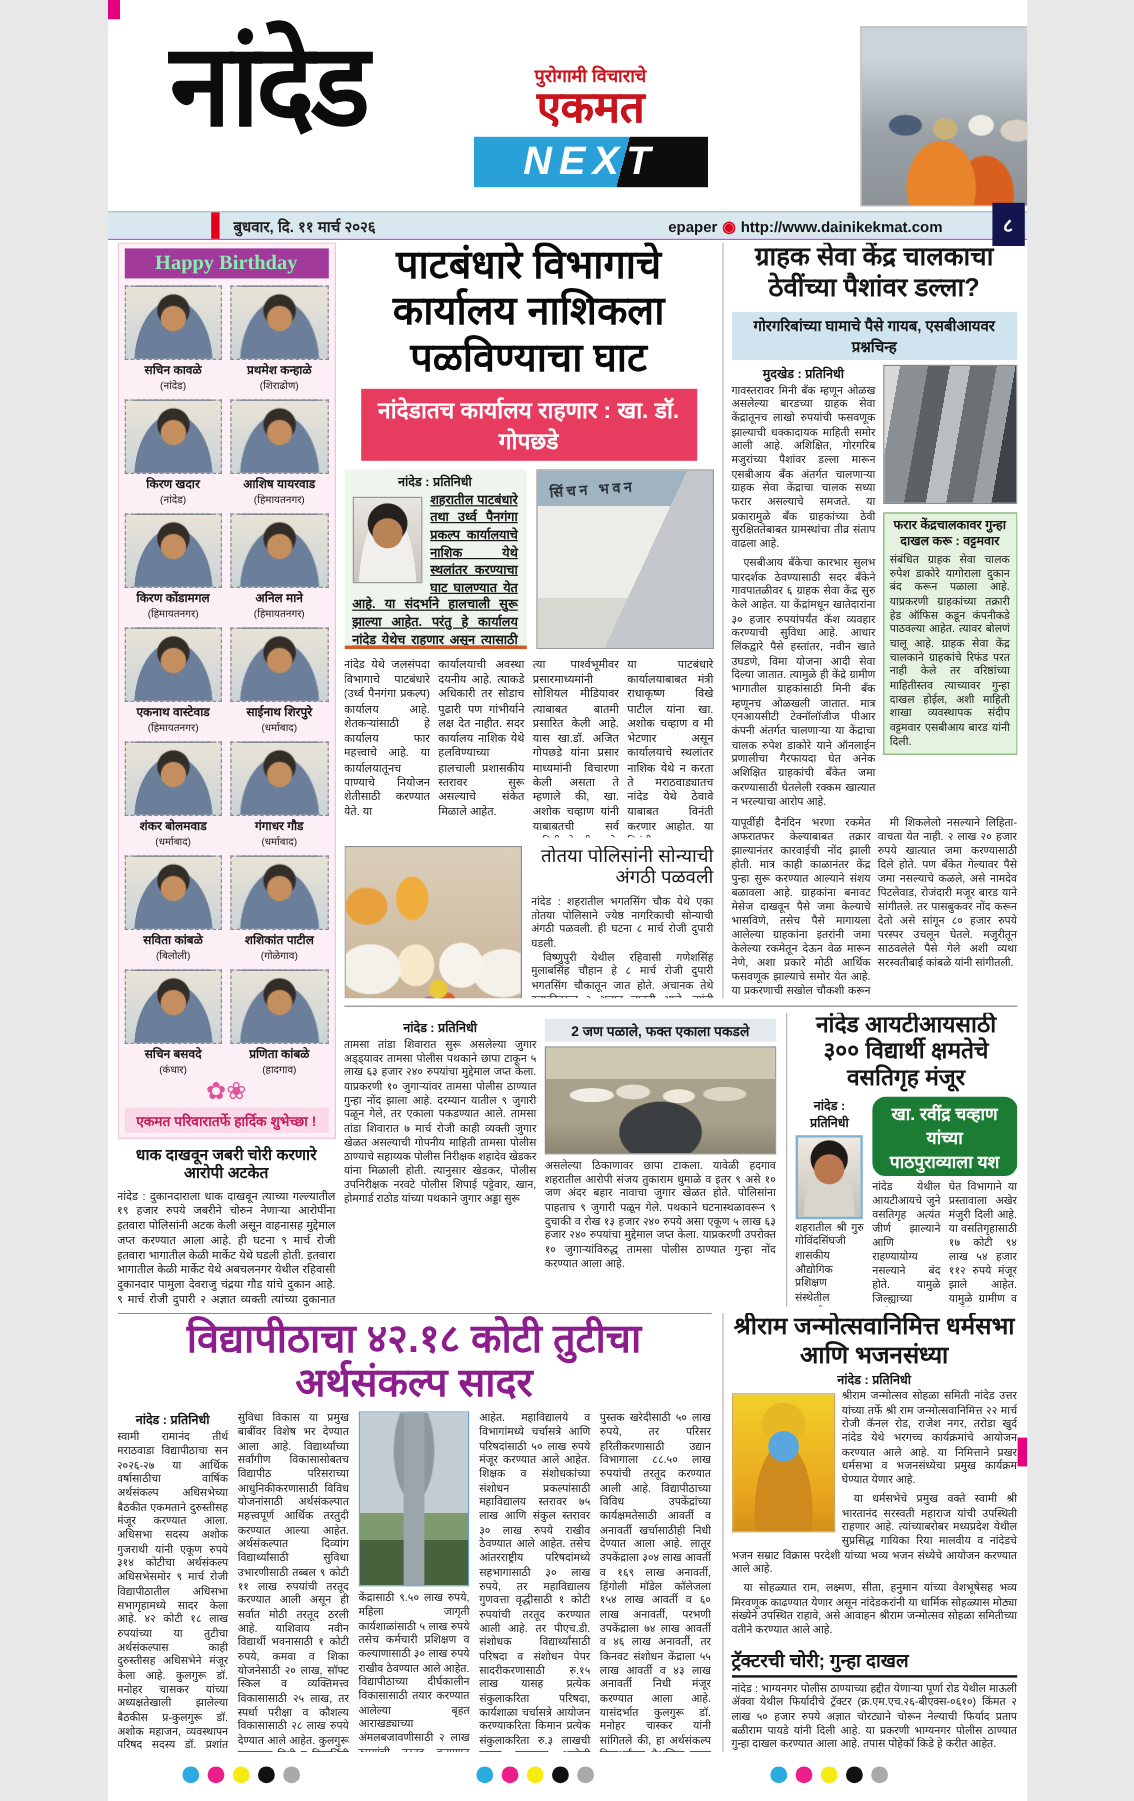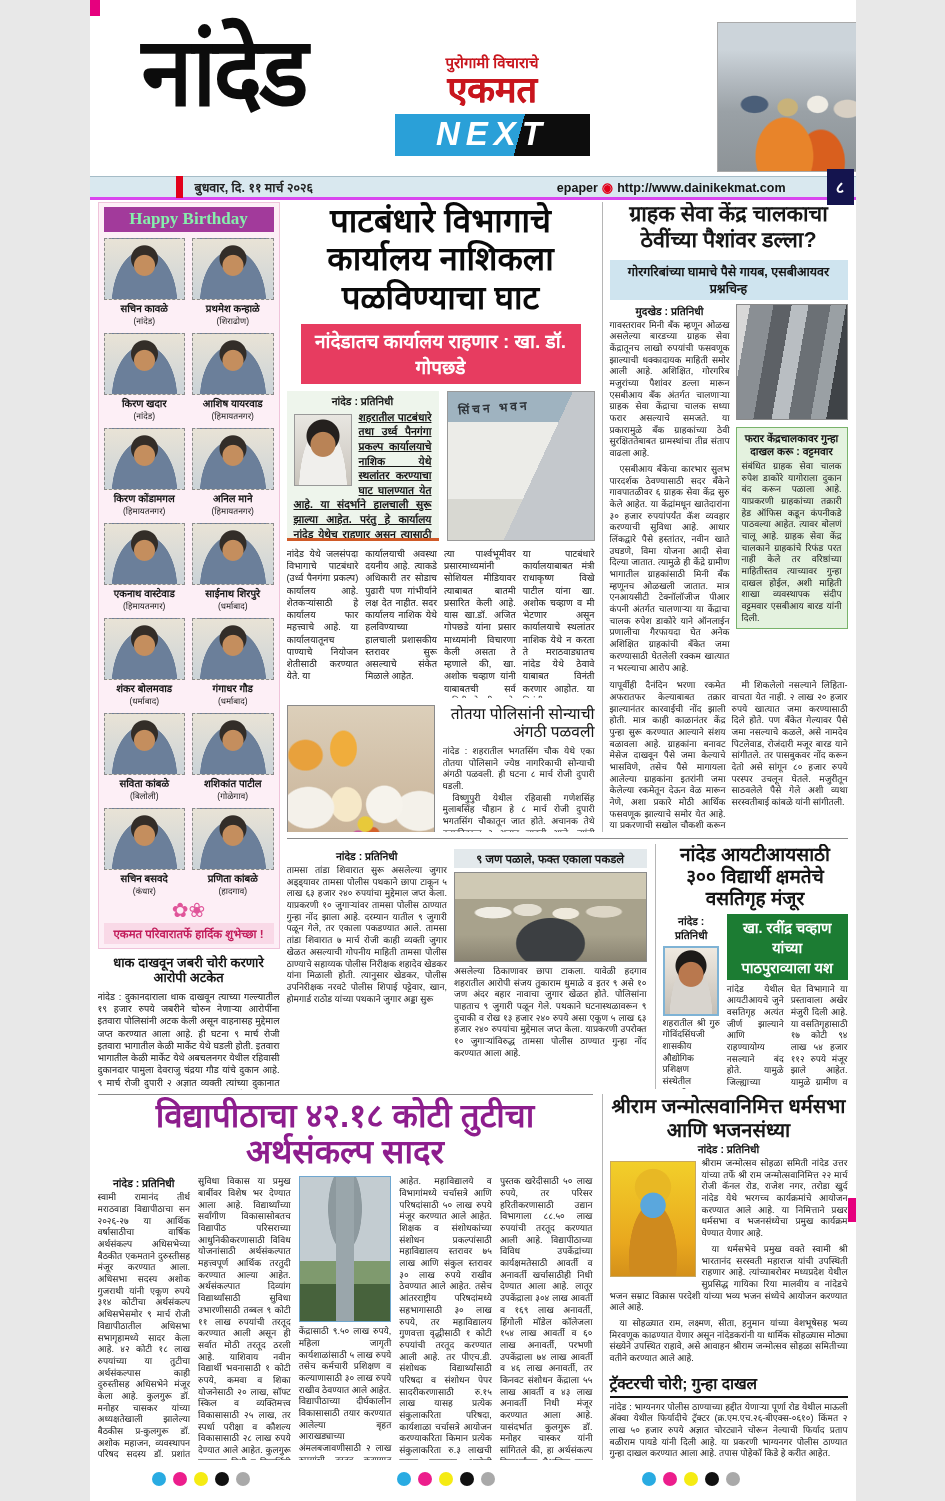--- a/index.html
+++ b/index.html
@@ -35,7 +35,7 @@
 
   
   .datebar { position:absolute; top:176px; left:0; right:0; height:24px; background:#d9e8ef;
-             border-top:1px solid #a5bcc7; border-bottom:3px solid #d946ef;
+             border-top:1px solid #a5bcc7; border-bottom:1px solid #d946ef;
              display:flex; align-items:center; }
   .redbar { width:7px; height:22px; background:#e2001a; margin-left:86px; }
   .date-text { margin-left:12px; font-weight:700; font-size:12.5px; color:#222; }

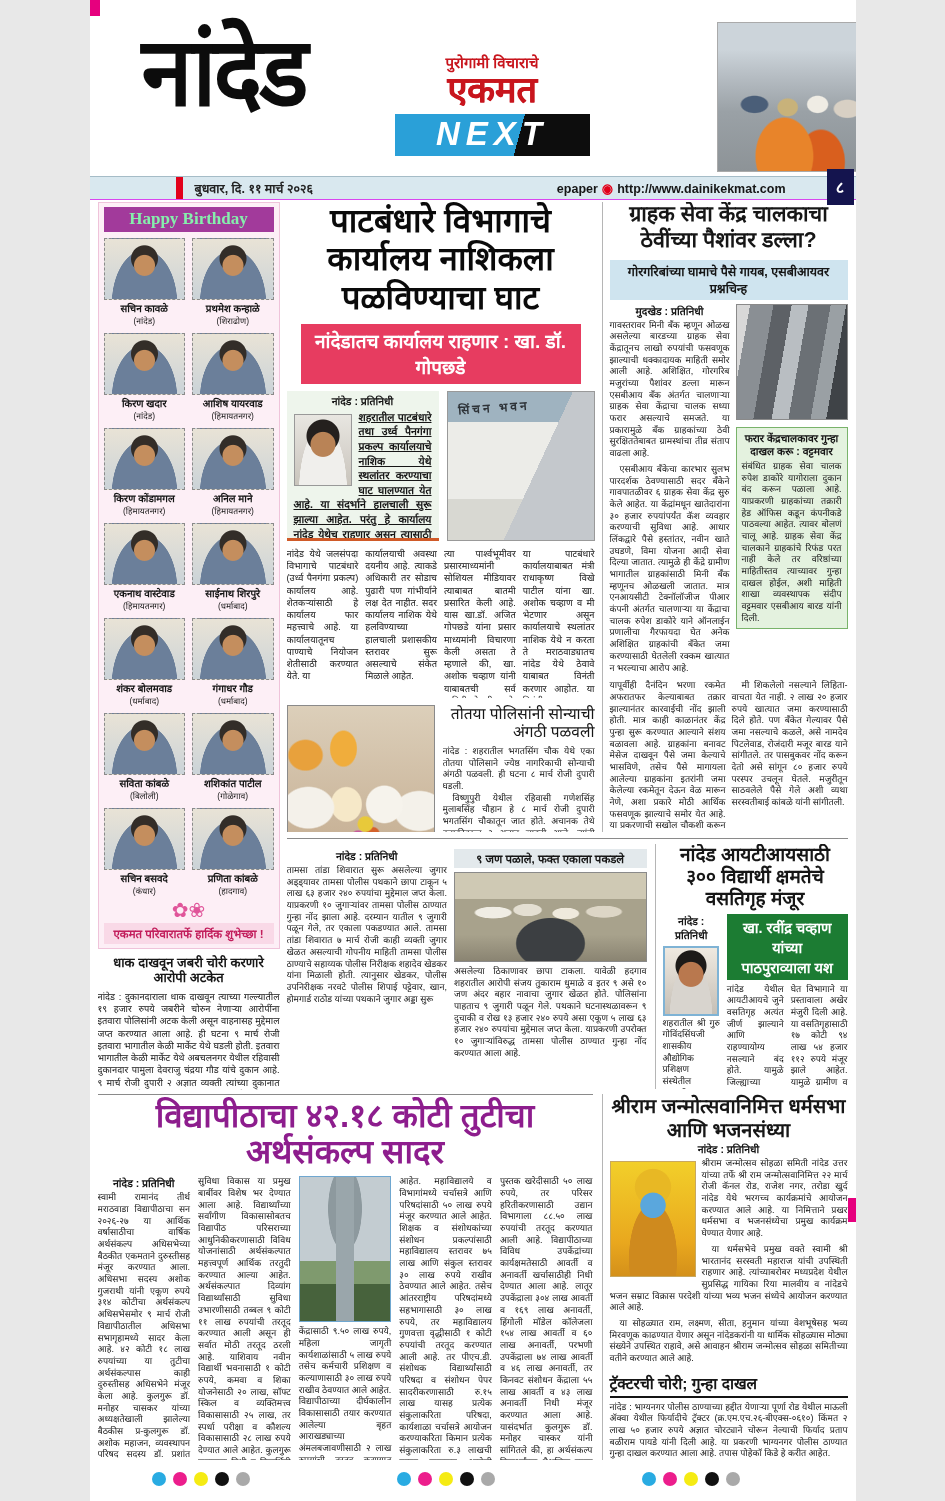--- a/index.html
+++ b/index.html
@@ -384,7 +384,7 @@
               <p class="small-body">तामसा तांडा शिवारात सुरू असलेल्या जुगार अड्ड्यावर तामसा पोलीस पथकाने छापा टाकून ५ लाख ६३ हजार २४० रुपयांचा मुद्देमाल जप्त केला. याप्रकरणी १० जुगाऱ्यांवर तामसा पोलीस ठाण्यात गुन्हा नोंद झाला आहे. दरम्यान यातील ९ जुगारी पळून गेले, तर एकाला पकडण्यात आले. तामसा तांडा शिवारात ७ मार्च रोजी काही व्यक्ती जुगार खेळत असल्याची गोपनीय माहिती तामसा पोलीस ठाण्याचे सहाय्यक पोलीस निरीक्षक शहादेव खेडकर यांना मिळाली होती. त्यानुसार खेडकर, पोलीस उपनिरीक्षक नरवटे पोलीस शिपाई पट्टेवार, खान, होमगार्ड राठोड यांच्या पथकाने जुगार अड्डा सुरू</p>
             </div>
             <div class="gamb-c2">
-              <div class="gamb-sub">९ जण पळाले, फक्त एकाला पकडले</div>
+              <div class="gamb-sub">2 जण पळाले, फक्त एकाला पकडले</div>
               <div class="raid-photo"></div>
               <p class="small-body">असलेल्या ठिकाणावर छापा टाकला. यावेळी हदगाव शहरातील आरोपी संजय तुकाराम धुमाळे व इतर ९ असे १० जण अंदर बहार नावाचा जुगार खेळत होते. पोलिसांना पाहताच ९ जुगारी पळून गेले. पथकाने घटनास्थळावरून ९ दुचाकी व रोख १३ हजार २४० रुपये असा एकूण ५ लाख ६३ हजार २४० रुपयांचा मुद्देमाल जप्त केला. याप्रकरणी उपरोक्त १० जुगाऱ्यांविरुद्ध तामसा पोलीस ठाण्यात गुन्हा नोंद करण्यात आला आहे.</p>
             </div>

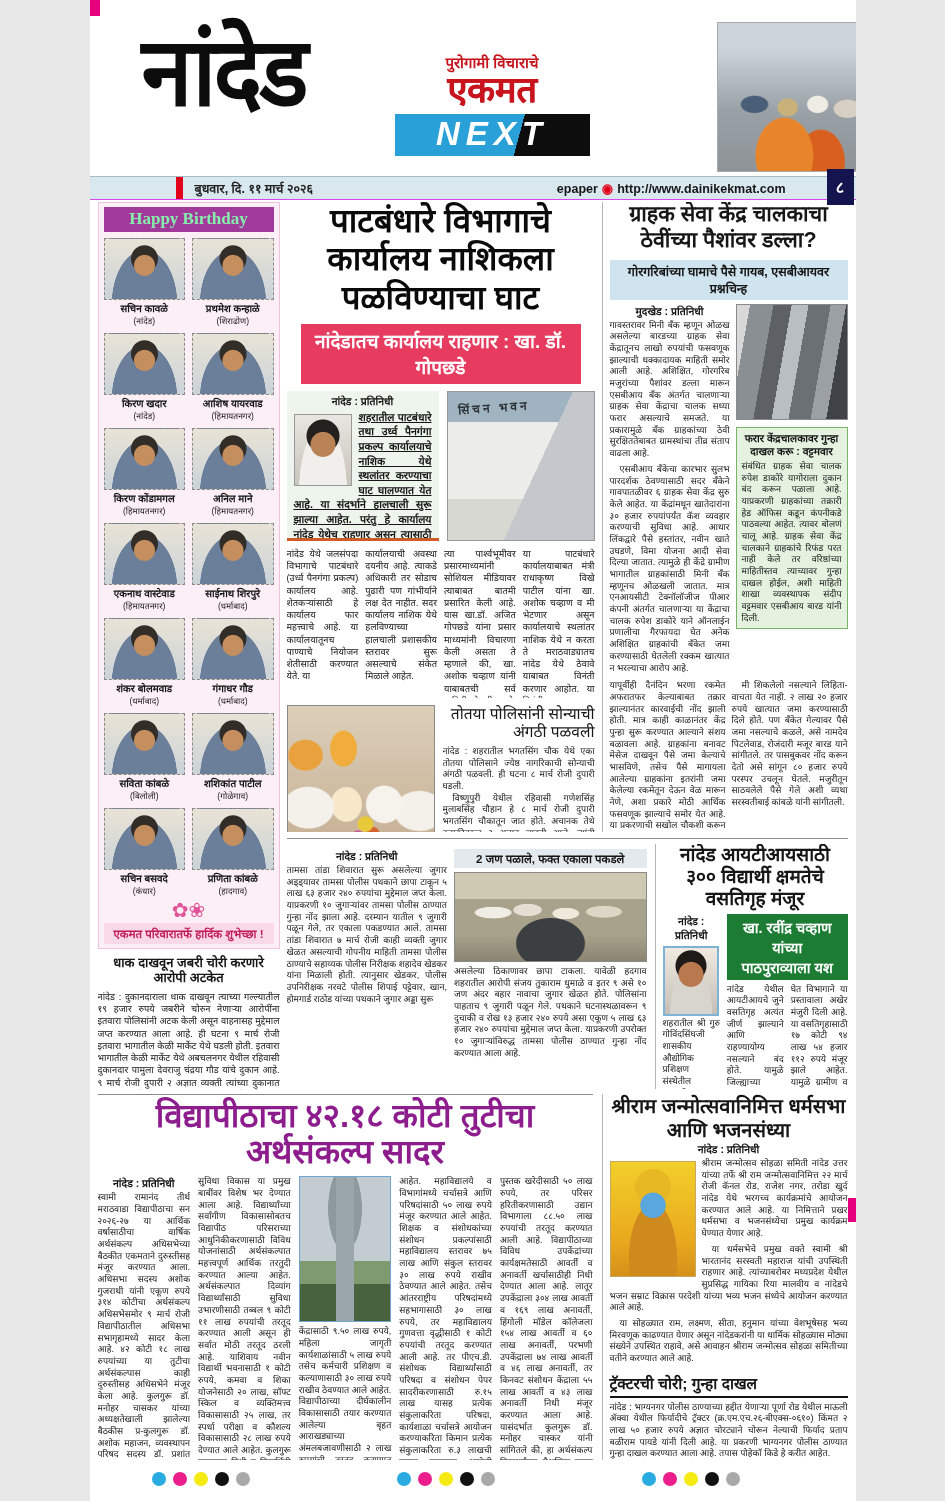--- a/index.html
+++ b/index.html
@@ -164,7 +164,7 @@
         linear-gradient(#efe9e0,#c5bfb6); }
   .iti-right { flex:1; min-width:0; }
   .iti-band { background:#1c7c33; color:#fff; font-size:14.5px; font-weight:700;
-              text-align:center; padding:3px 12px; margin-bottom:4px; }
+              text-align:center; padding:3px 12px; margin-bottom:4px;border-radius:11px; }
   .iti-cols { display:flex; gap:7px; }
   .iti-cols > div { flex:1; min-width:0; }
 

